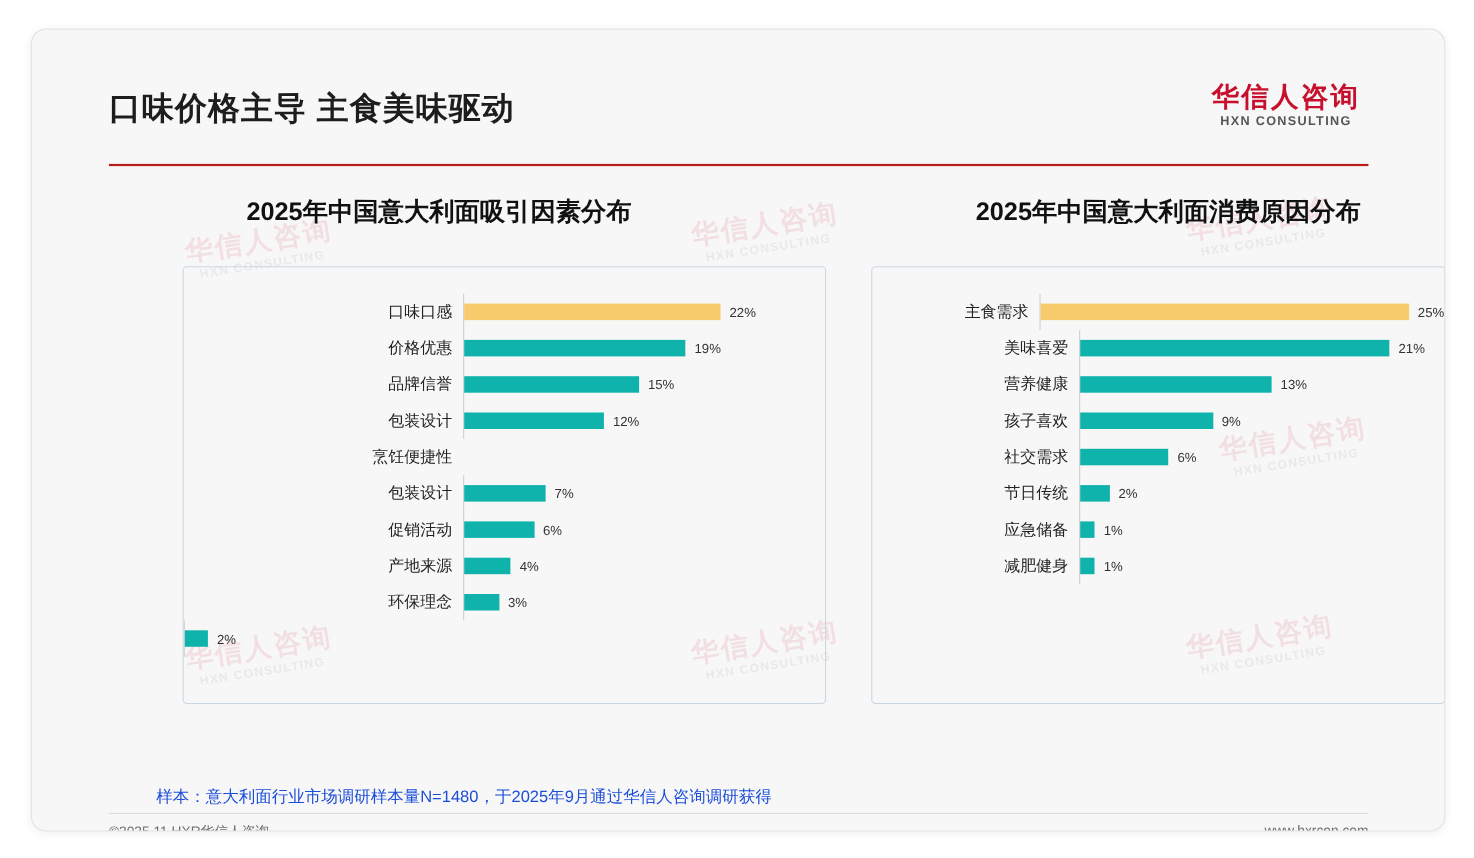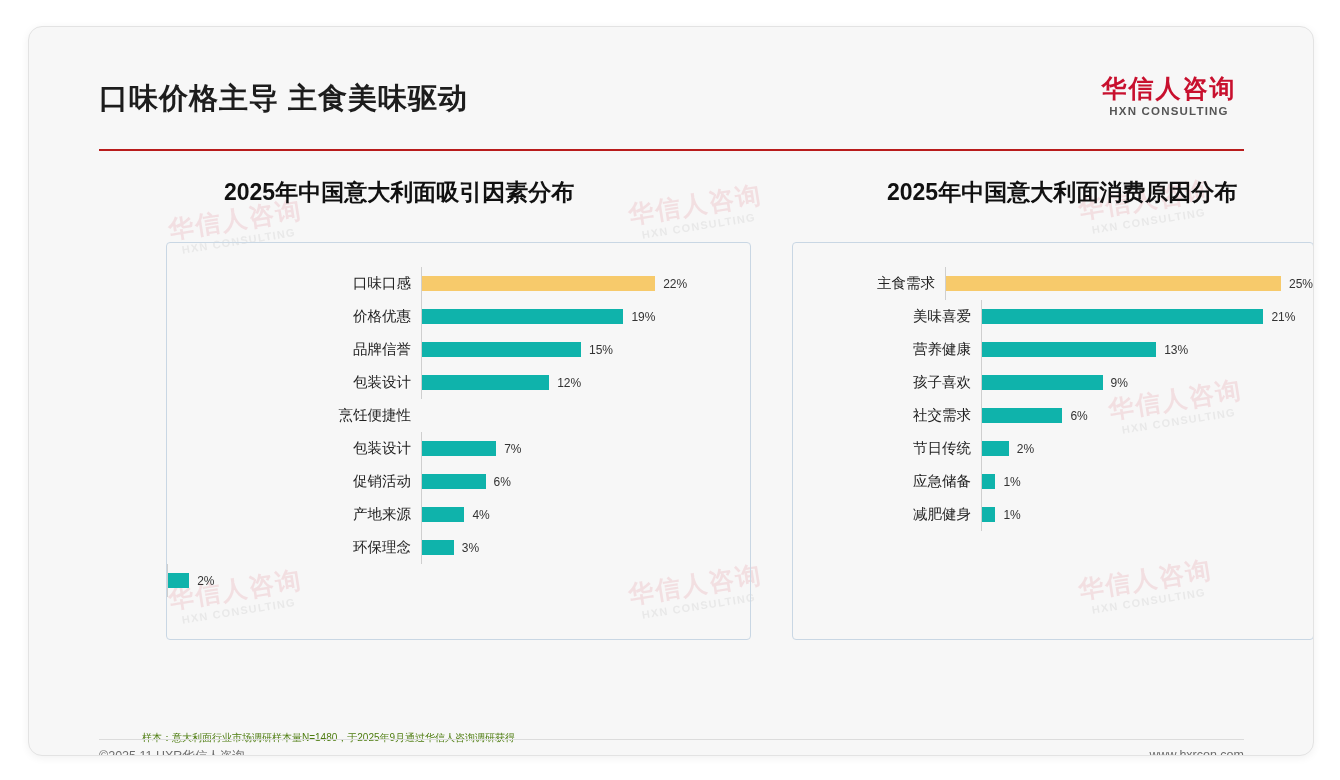--- a/index.html
+++ b/index.html
@@ -171,9 +171,9 @@
   .source-note {
     position: absolute;
     left: 113px;
-    top: 704px;
-    font-size: 10px;
-    color: #4d7c0f;
+    top: 688px;
+    font-size: 15px;
+    color: #1d4ed8;
     white-space: nowrap;
   }
   .footer-bar {

